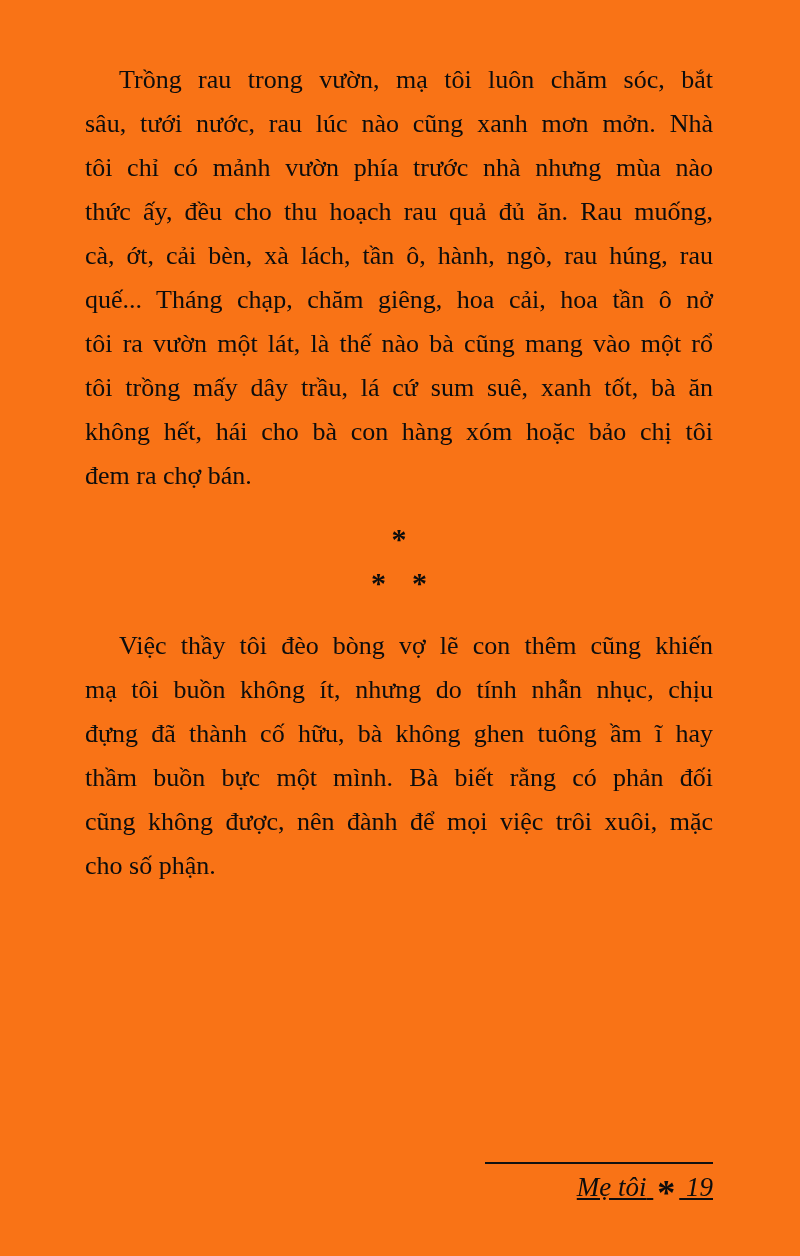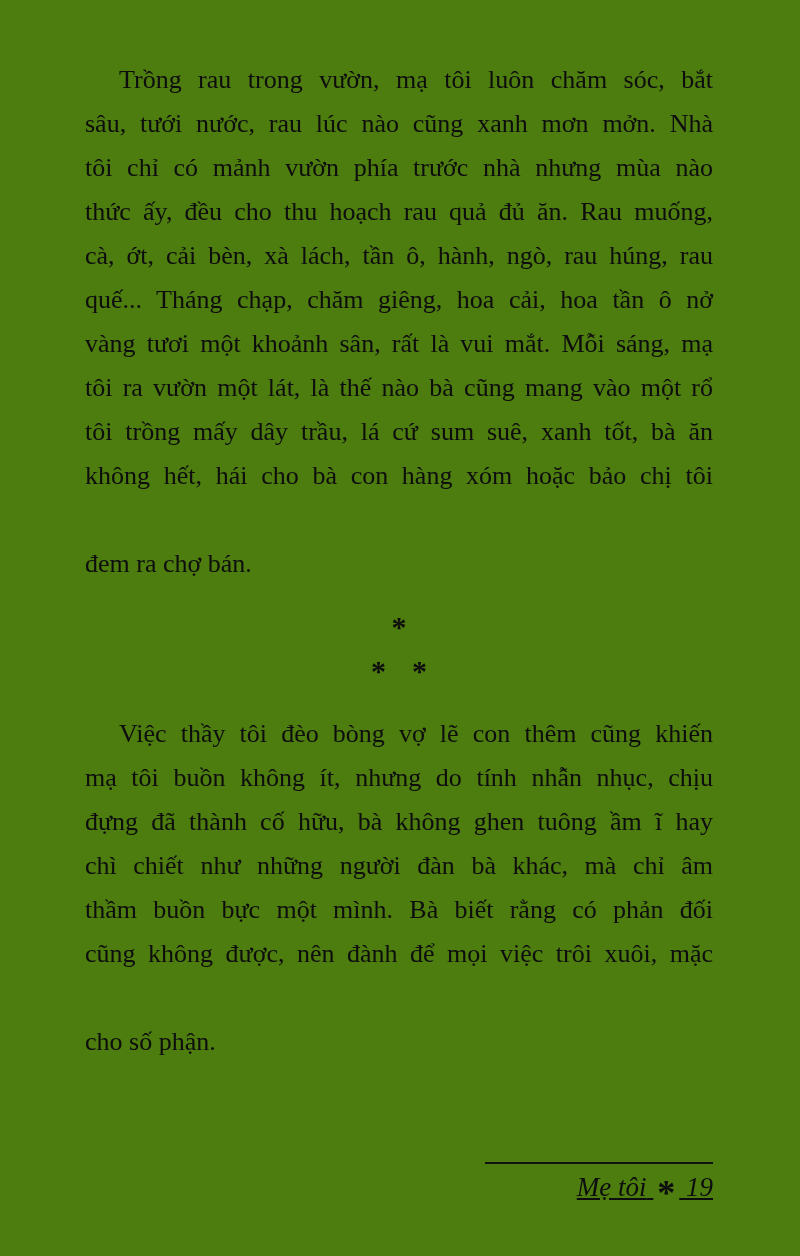--- a/index.html
+++ b/index.html
@@ -11,7 +11,7 @@
     position: relative;
     width: 800px;
     height: 1256px;
-    background: #4d7c0f;
+    background: #f97316;
     overflow: hidden;
     font-family: "Liberation Serif", "DejaVu Serif", serif;
     color: #0d0d0d;

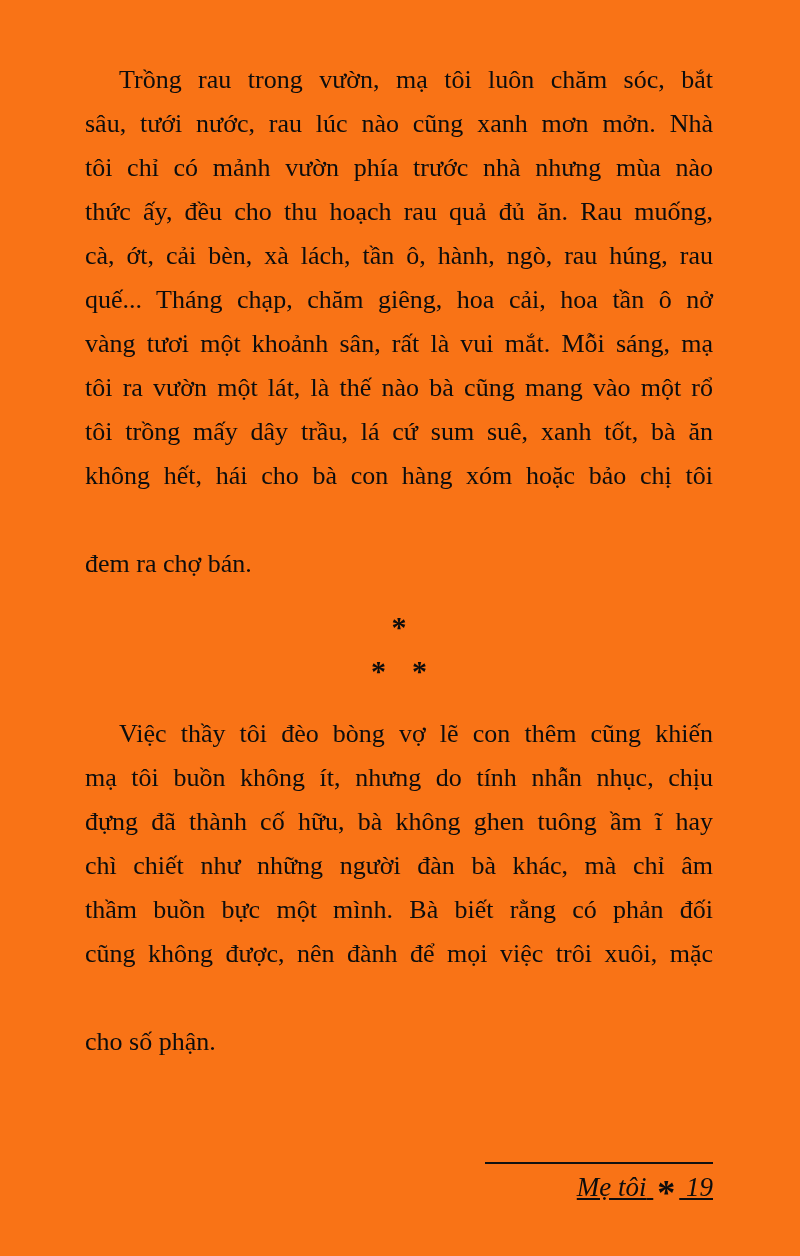--- a/index.html
+++ b/index.html
@@ -91,7 +91,6 @@
         <div class="line">thức ấy, đều cho thu hoạch rau quả đủ ăn. Rau muống,</div>
         <div class="line">cà, ớt, cải bèn, xà lách, tần ô, hành, ngò, rau húng, rau</div>
         <div class="line">quế... Tháng chạp, chăm giêng, hoa cải, hoa tần ô nở</div>
-        <div class="line">vàng tươi một khoảnh sân, rất là vui mắt. Mỗi sáng, mạ</div>
         <div class="line">tôi ra vườn một lát, là thế nào bà cũng mang vào một rổ</div>
         <div class="line">tôi trồng mấy dây trầu, lá cứ sum suê, xanh tốt, bà ăn</div>
         <div class="line">không hết, hái cho bà con hàng xóm hoặc bảo chị tôi</div>

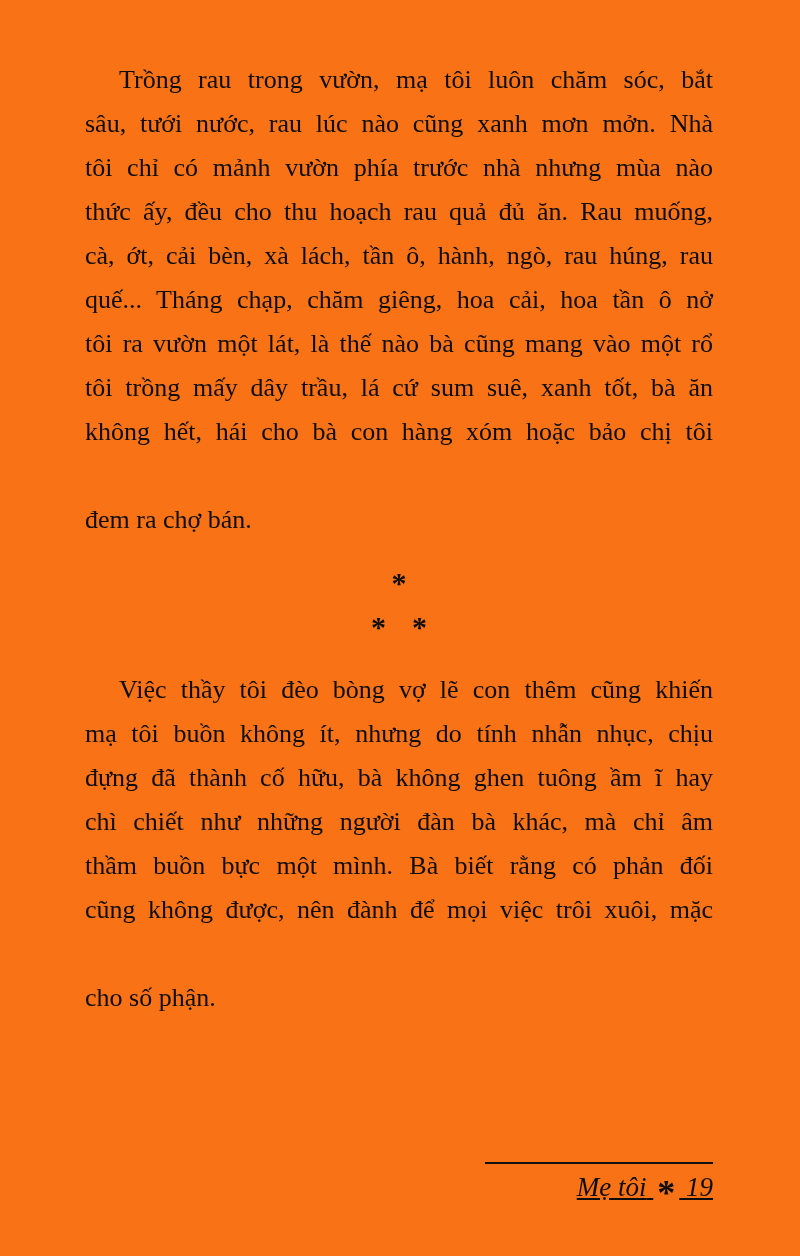--- a/index.html
+++ b/index.html
@@ -31,7 +31,7 @@
     white-space: normal;
   }
   .line.indent { text-indent: 34px; }
-  .line.last { text-align-last: left; margin-top: 44px; }
+  .line.last { text-align-last: left; }
   .separator {
     margin: 14px 0 24px 0;
     text-align: center;

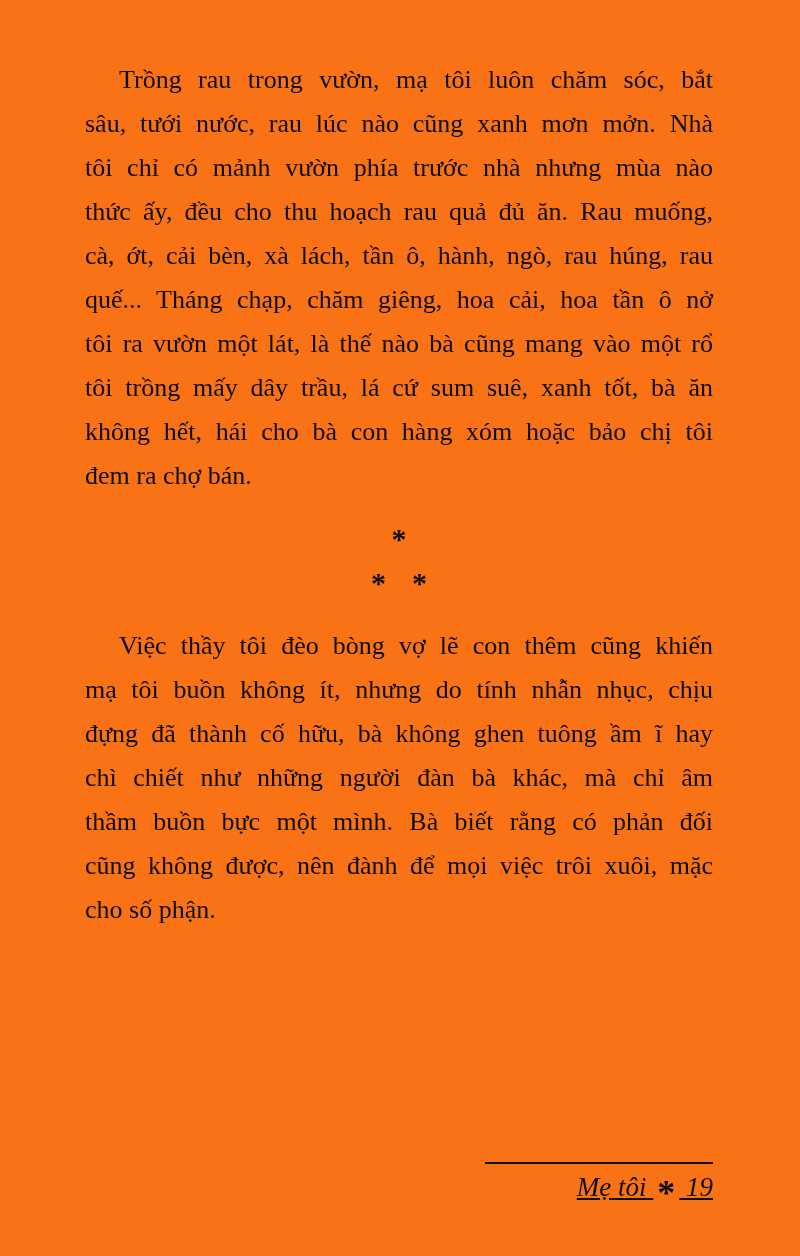--- a/index.html
+++ b/index.html
@@ -104,7 +104,6 @@
         <div class="line indent">Việc thầy tôi đèo bòng vợ lẽ con thêm cũng khiến</div>
         <div class="line">mạ tôi buồn không ít, nhưng do tính nhẫn nhục, chịu</div>
         <div class="line">đựng đã thành cố hữu, bà không ghen tuông ầm ĩ hay</div>
-        <div class="line">chì chiết như những người đàn bà khác, mà chỉ âm</div>
         <div class="line">thầm buồn bực một mình. Bà biết rằng có phản đối</div>
         <div class="line">cũng không được, nên đành để mọi việc trôi xuôi, mặc</div>
         <div class="line last">cho số phận.</div>

